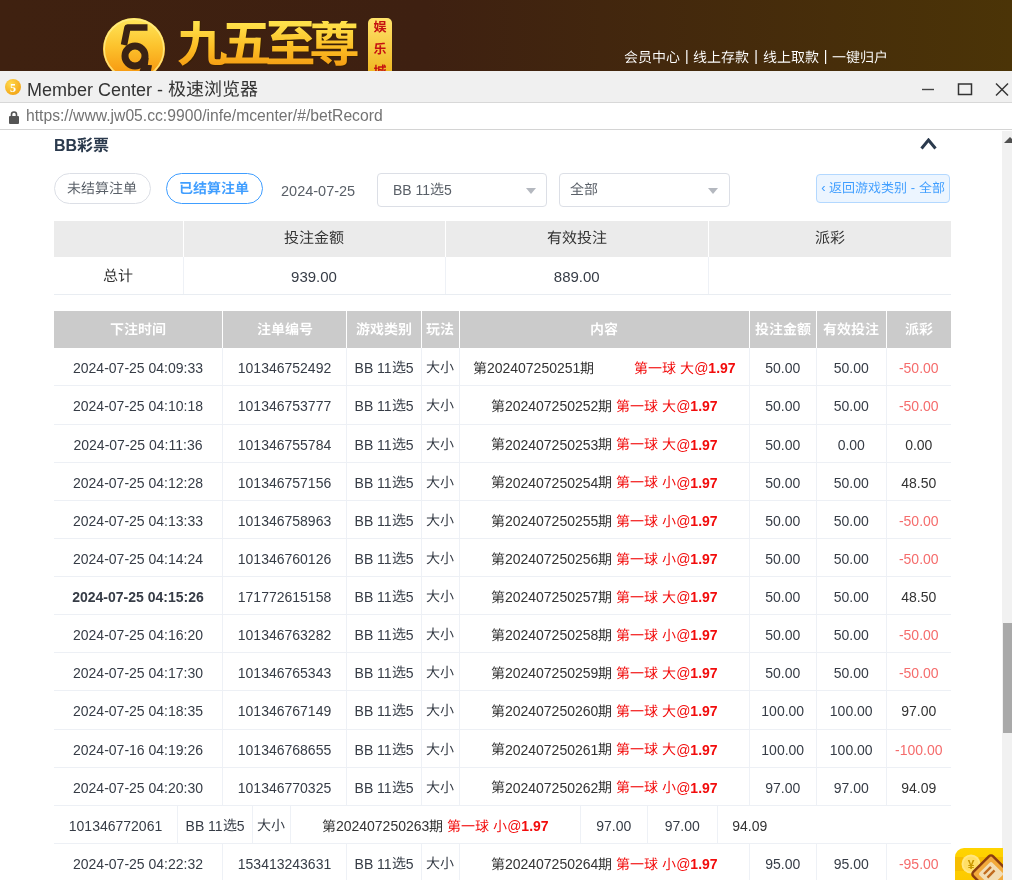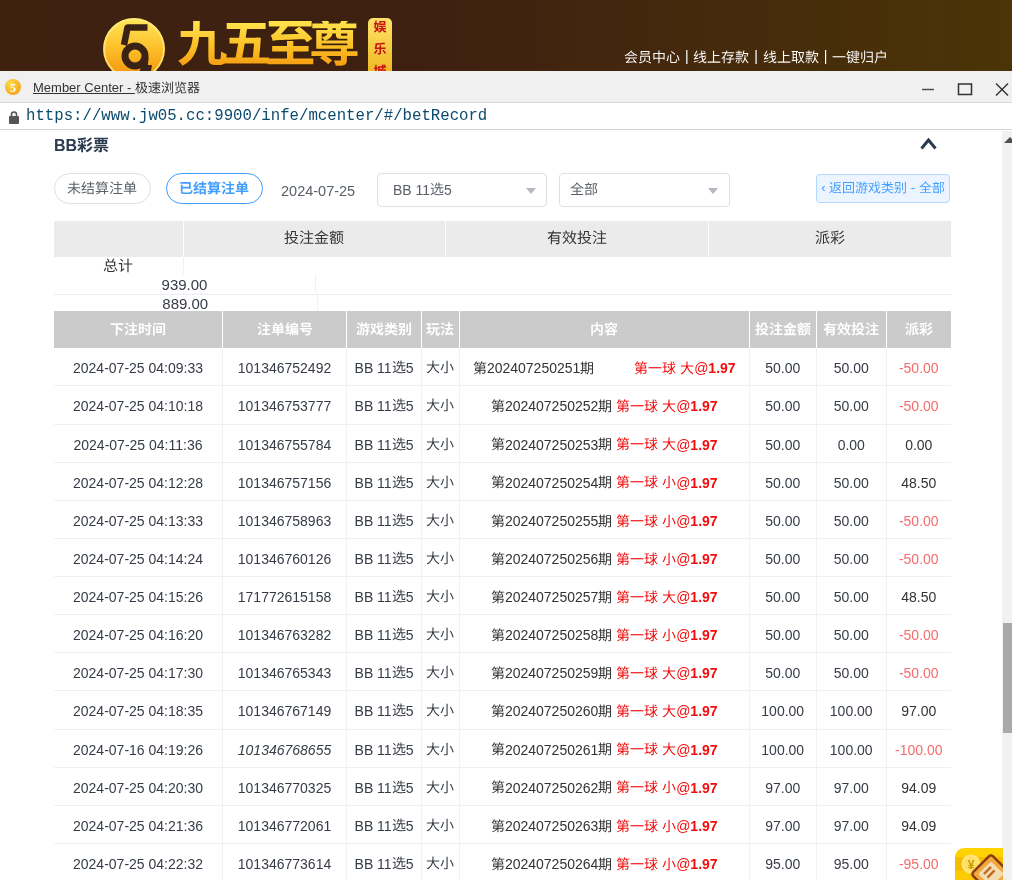--- a/index.html
+++ b/index.html
@@ -13,7 +13,7 @@
 
 #titlebar{position:absolute;left:0;top:71px;width:1012px;height:32px;background:#f0f0f0;
  border-bottom:1px solid #d8d8d8;}
-#tbtext{position:absolute;left:33px;top:9px;font-size:13px;color:#333;text-decoration:underline;}
+#tbtext{position:absolute;left:27px;top:9px;font-size:18px;color:#333;}
 
 #urlbar{position:absolute;left:0;top:103px;width:1012px;height:27px;background:#fff;
  border-bottom:1px solid #d4d4d4;}

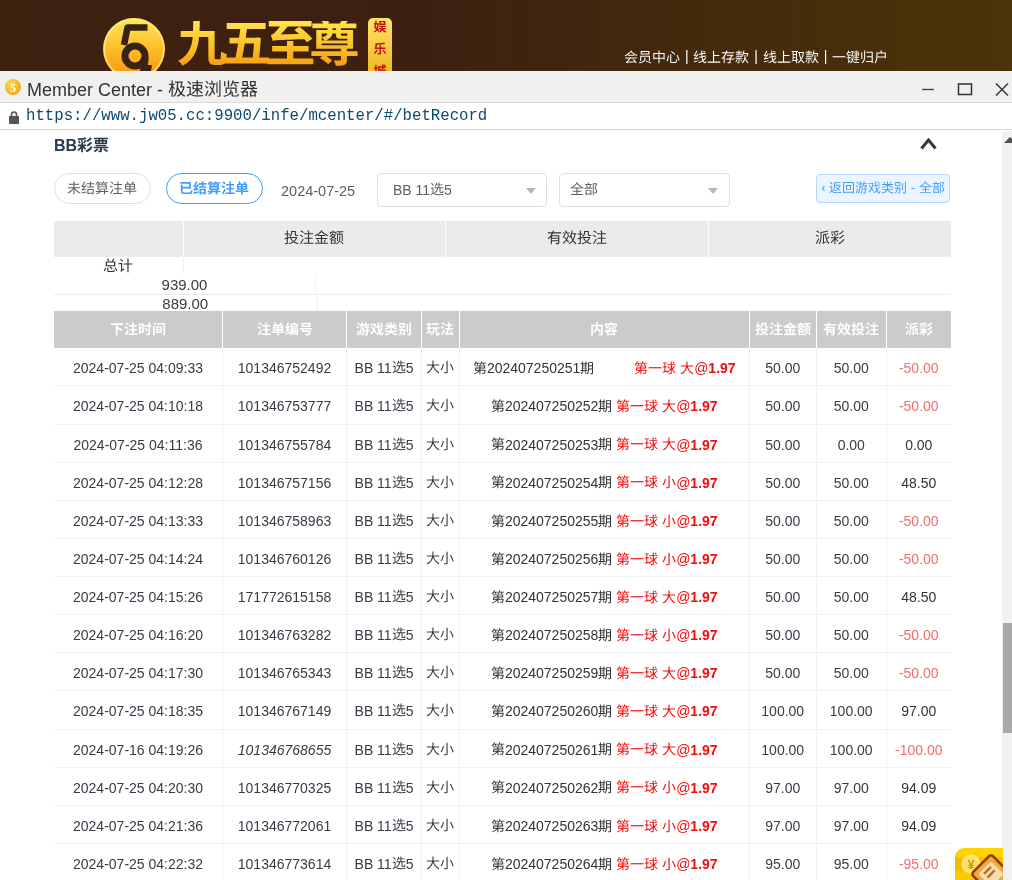--- a/index.html
+++ b/index.html
@@ -17,7 +17,7 @@
 
 #urlbar{position:absolute;left:0;top:103px;width:1012px;height:27px;background:#fff;
  border-bottom:1px solid #d4d4d4;}
-#urltext{position:absolute;left:26px;top:4px;font-size:15.7px;color:#0c4a6e;font-family:Liberation Mono, monospace;}
+#urltext{position:absolute;left:26px;top:4px;font-size:15.7px;color:#737373;}
 
 #ptitle{position:absolute;left:54px;top:136.5px;font-size:16px;font-weight:bold;color:#2b3a4d;}
 .btn{position:absolute;top:172.5px;height:31.5px;border-radius:16px;background:#fff;

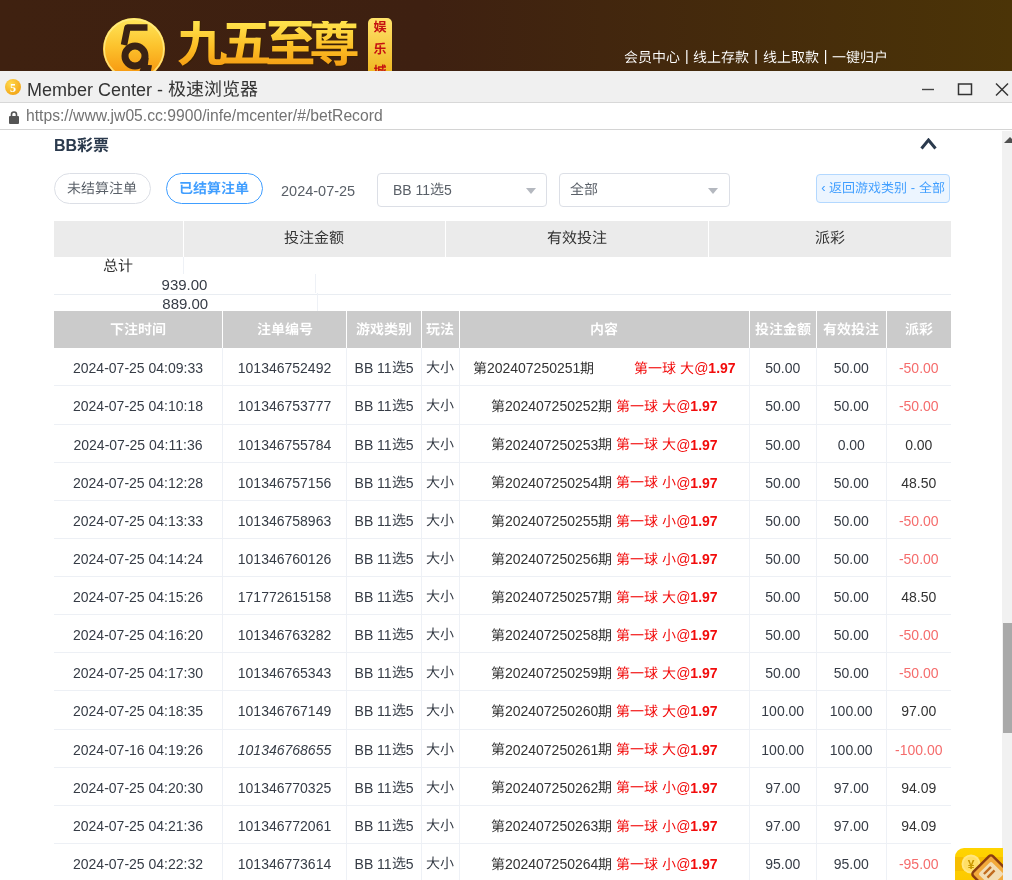--- a/index.html
+++ b/index.html
@@ -40,7 +40,7 @@
 #sum .shr{display:flex;height:35.5px;background:#ebebeb;}
 #sum .shc{border-right:1px solid #fff;height:100%;display:flex;align-items:center;justify-content:center;
  font-size:15px;color:#333;}
-#sum .sbr{display:flex;height:38px;background:#fff;border-bottom:1px solid #e9edf2;flex-direction:column;}
+#sum .sbr{display:flex;height:38px;background:#fff;border-bottom:1px solid #e9edf2;}
 #sum .sbc{border-right:1px solid #eef1f6;height:100%;display:flex;align-items:center;justify-content:center;
  font-size:15px;color:#363c46;padding-top:2px;}
 

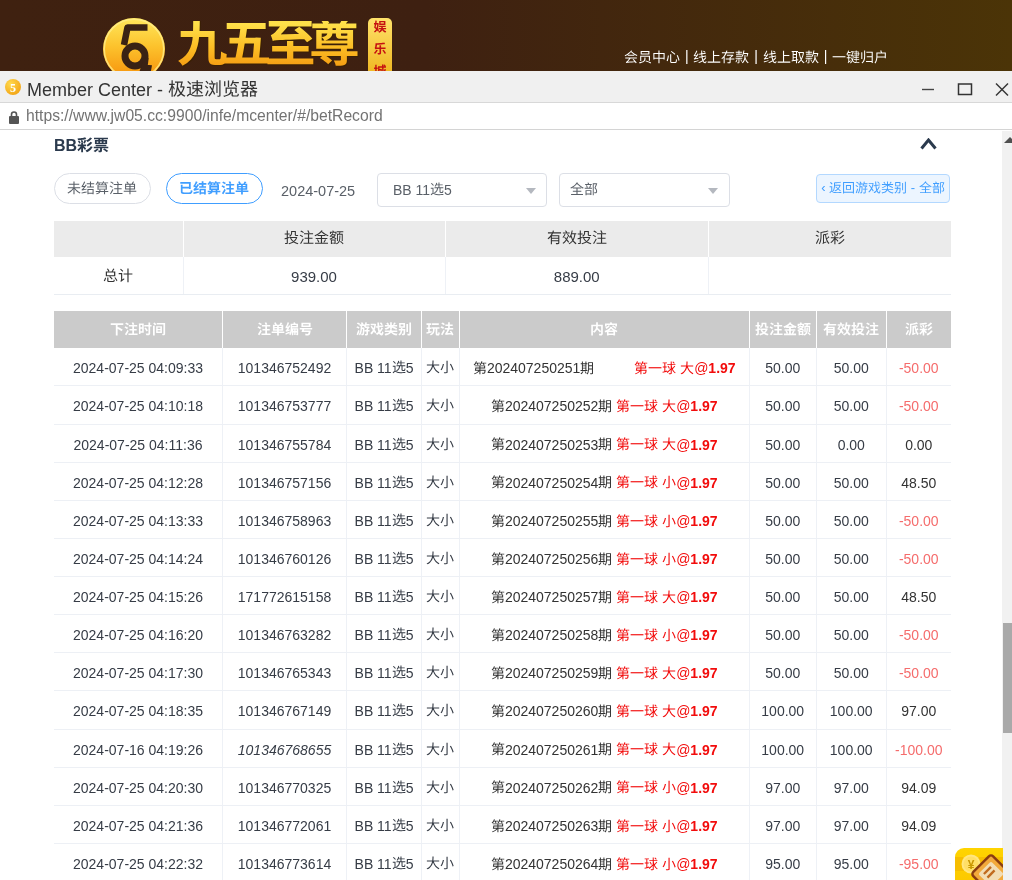--- a/index.html
+++ b/index.html
@@ -549,7 +549,7 @@
       <div class="c" style="width:63.5px;border-right:none;"><span class="pr">-50.00</span></div>
     </div>
     <div class="tr">
-      <div class="c" style="width:169px;">2024-07-25 04:15:26</div>
+      <div class="c" style="width:169px;font-weight:bold;">2024-07-25 04:15:26</div>
       <div class="c" style="width:124px;">171772615158</div>
       <div class="c" style="width:75px;">BB 11<svg class="cj" style="width:1em;" viewBox="0 -0.8 1 1">
           <use href="#r9009" x="0"></use>

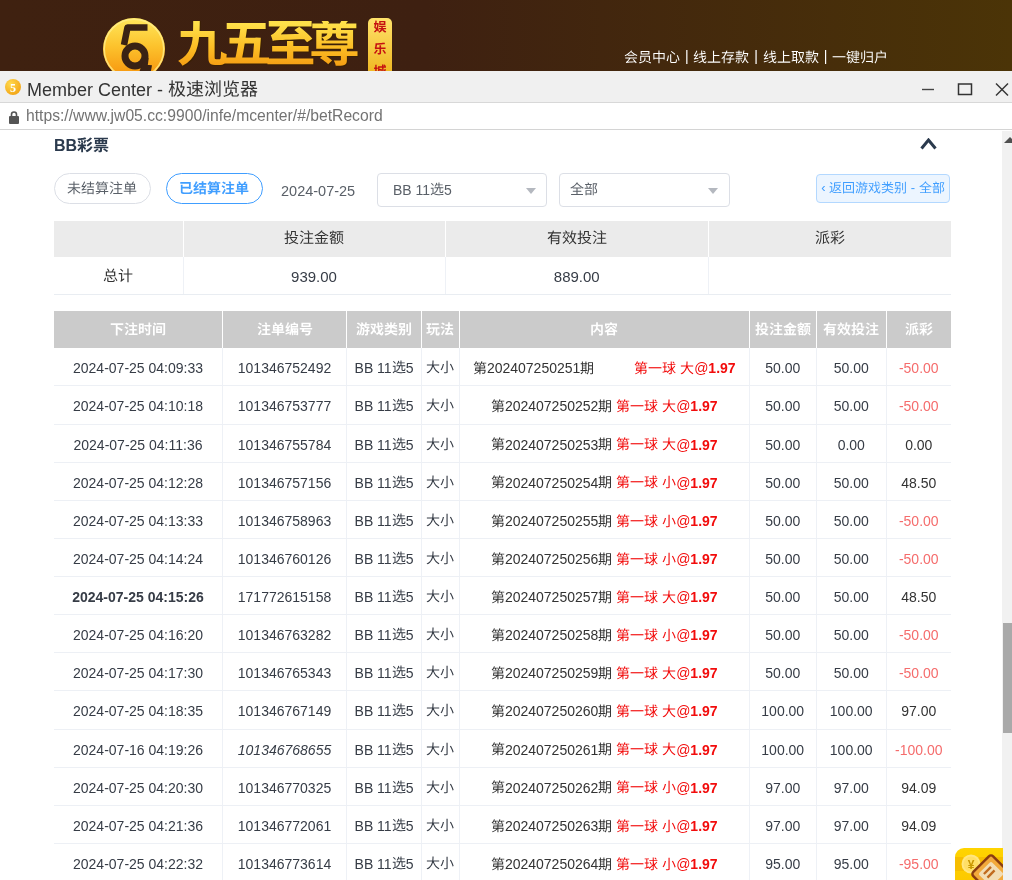--- a/index.html
+++ b/index.html
@@ -650,7 +650,7 @@
     </div>
     <div class="tr">
       <div class="c" style="width:169px;">2024-07-16 04:19:26</div>
-      <div class="c" style="width:124px;font-style:italic;">101346768655</div>
+      <div class="c" style="width:124px;">101346768655</div>
       <div class="c" style="width:75px;">BB 11<svg class="cj" style="width:1em;" viewBox="0 -0.8 1 1">
           <use href="#r9009" x="0"></use>
         </svg>5</div>

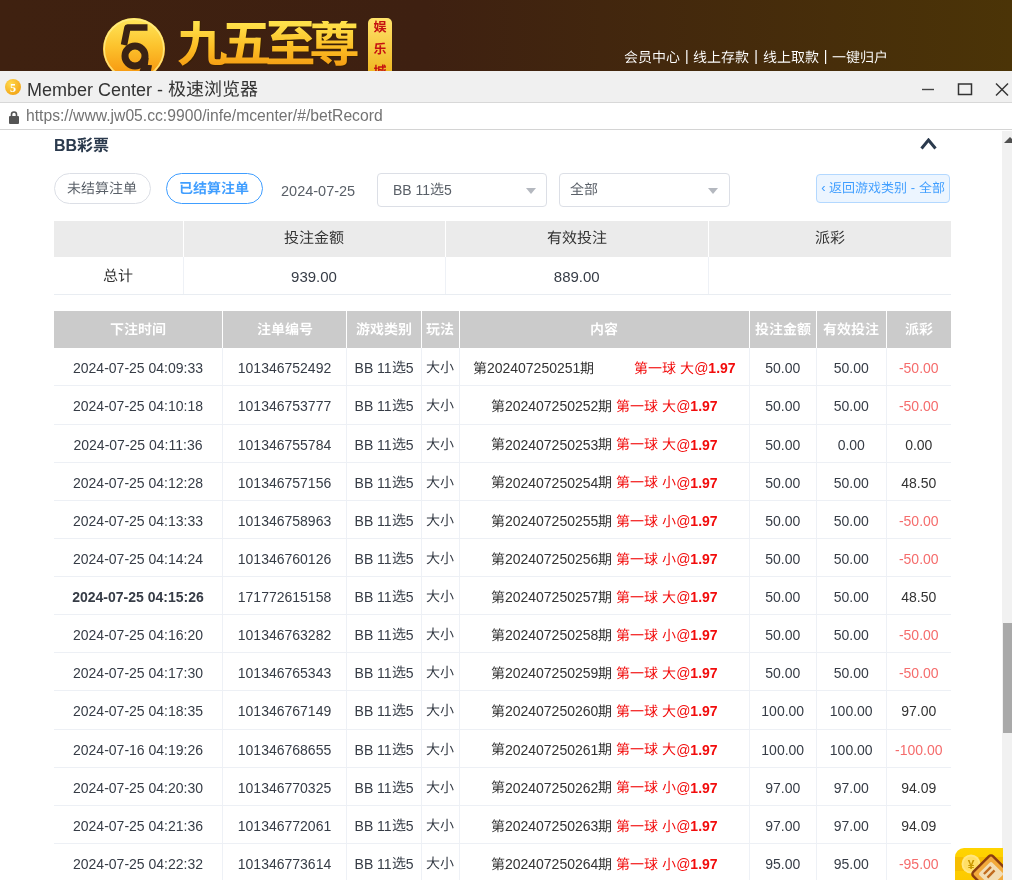--- a/index.html
+++ b/index.html
@@ -699,7 +699,6 @@
       <div class="c" style="width:63.5px;border-right:none;"><span class="dk">94.09</span></div>
     </div>
     <div class="tr">
-      <div class="c" style="width:169px;">2024-07-25 04:21:36</div>
       <div class="c" style="width:124px;">101346772061</div>
       <div class="c" style="width:75px;">BB 11<svg class="cj" style="width:1em;" viewBox="0 -0.8 1 1">
           <use href="#r9009" x="0"></use>

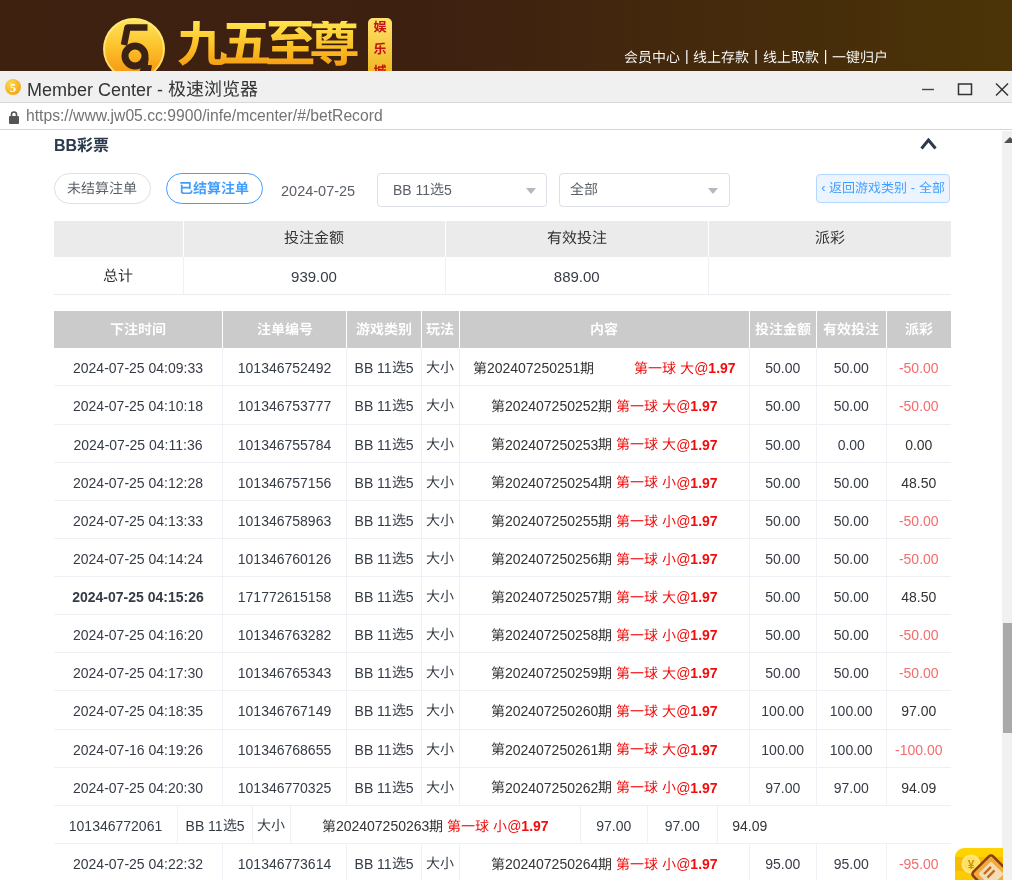--- a/index.html
+++ b/index.html
@@ -724,7 +724,7 @@
     </div>
     <div class="tr">
       <div class="c" style="width:169px;">2024-07-25 04:22:32</div>
-      <div class="c" style="width:124px;">101346773614</div>
+      <div class="c" style="width:124px;">153413243631</div>
       <div class="c" style="width:75px;">BB 11<svg class="cj" style="width:1em;" viewBox="0 -0.8 1 1">
           <use href="#r9009" x="0"></use>
         </svg>5</div>

